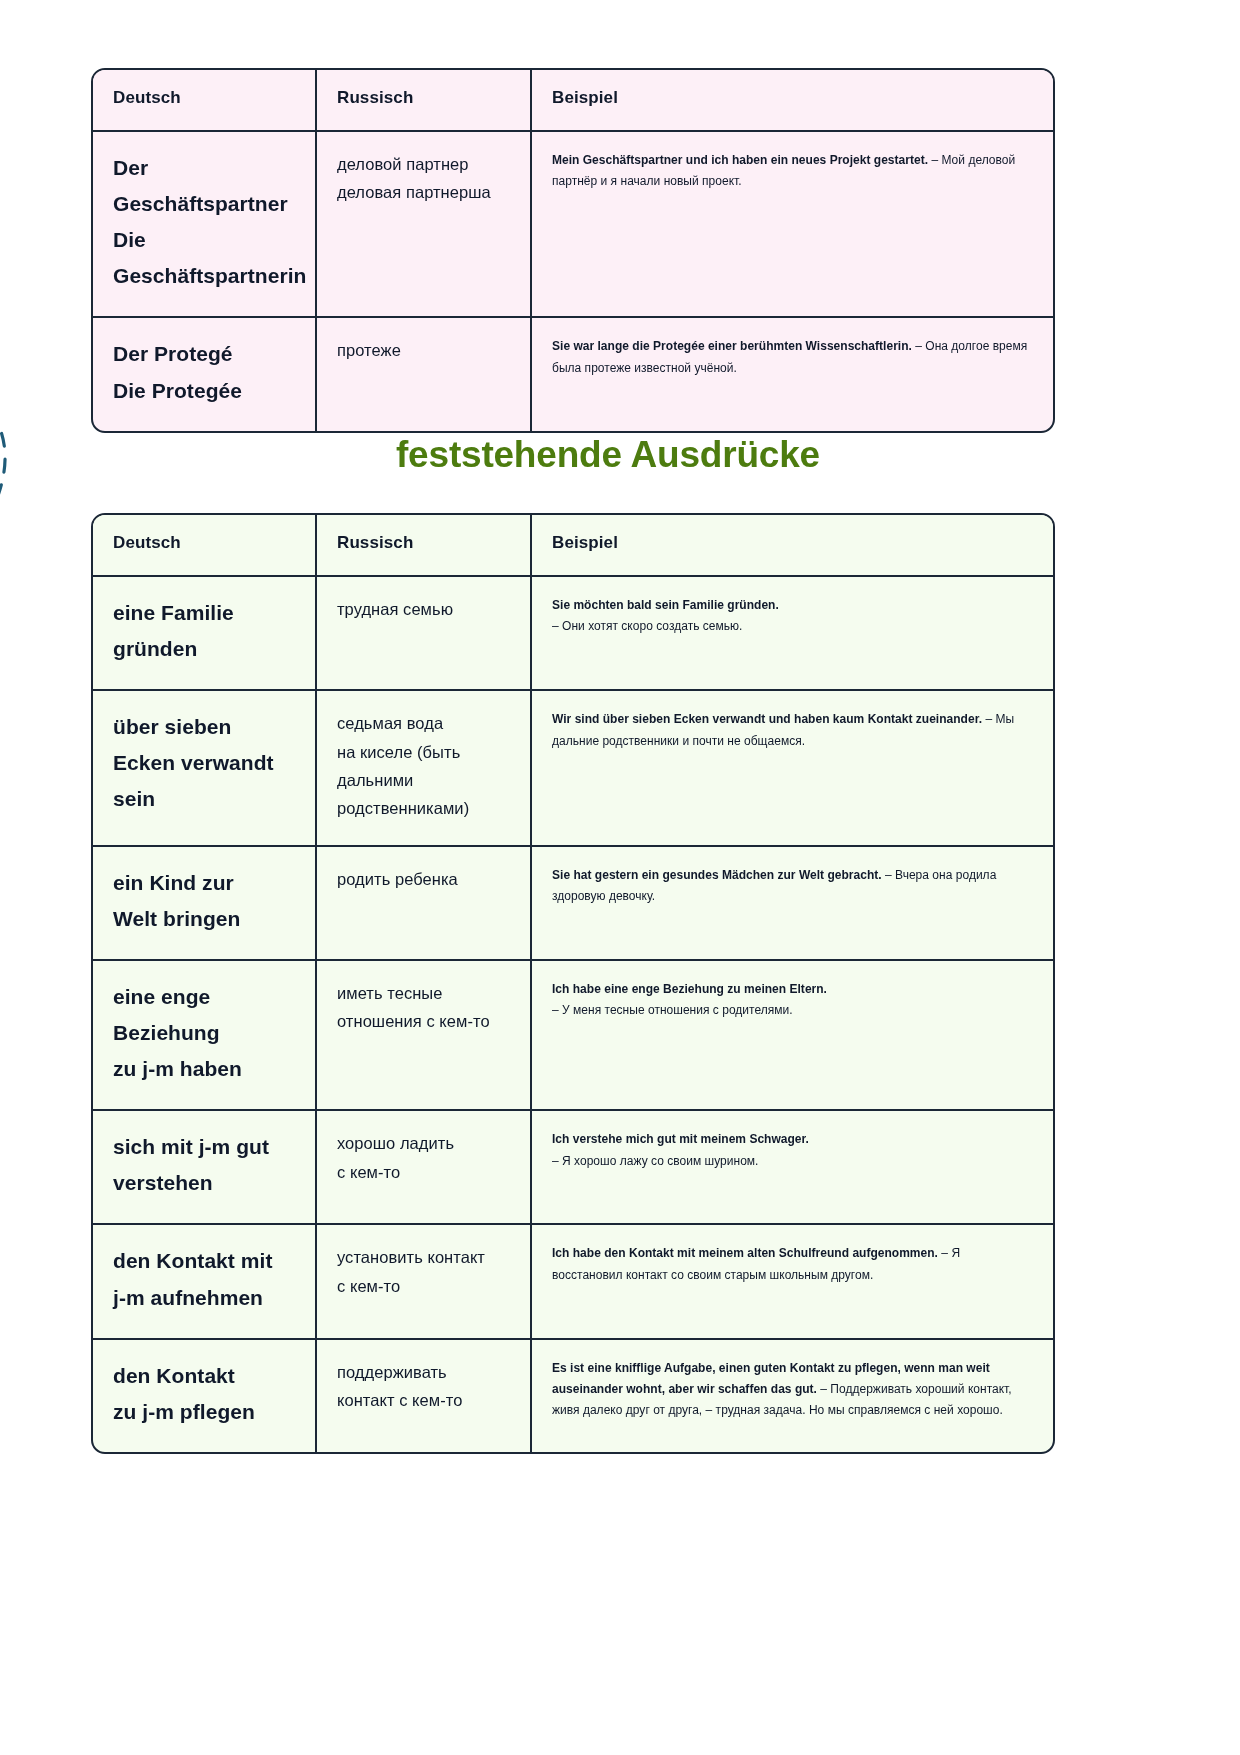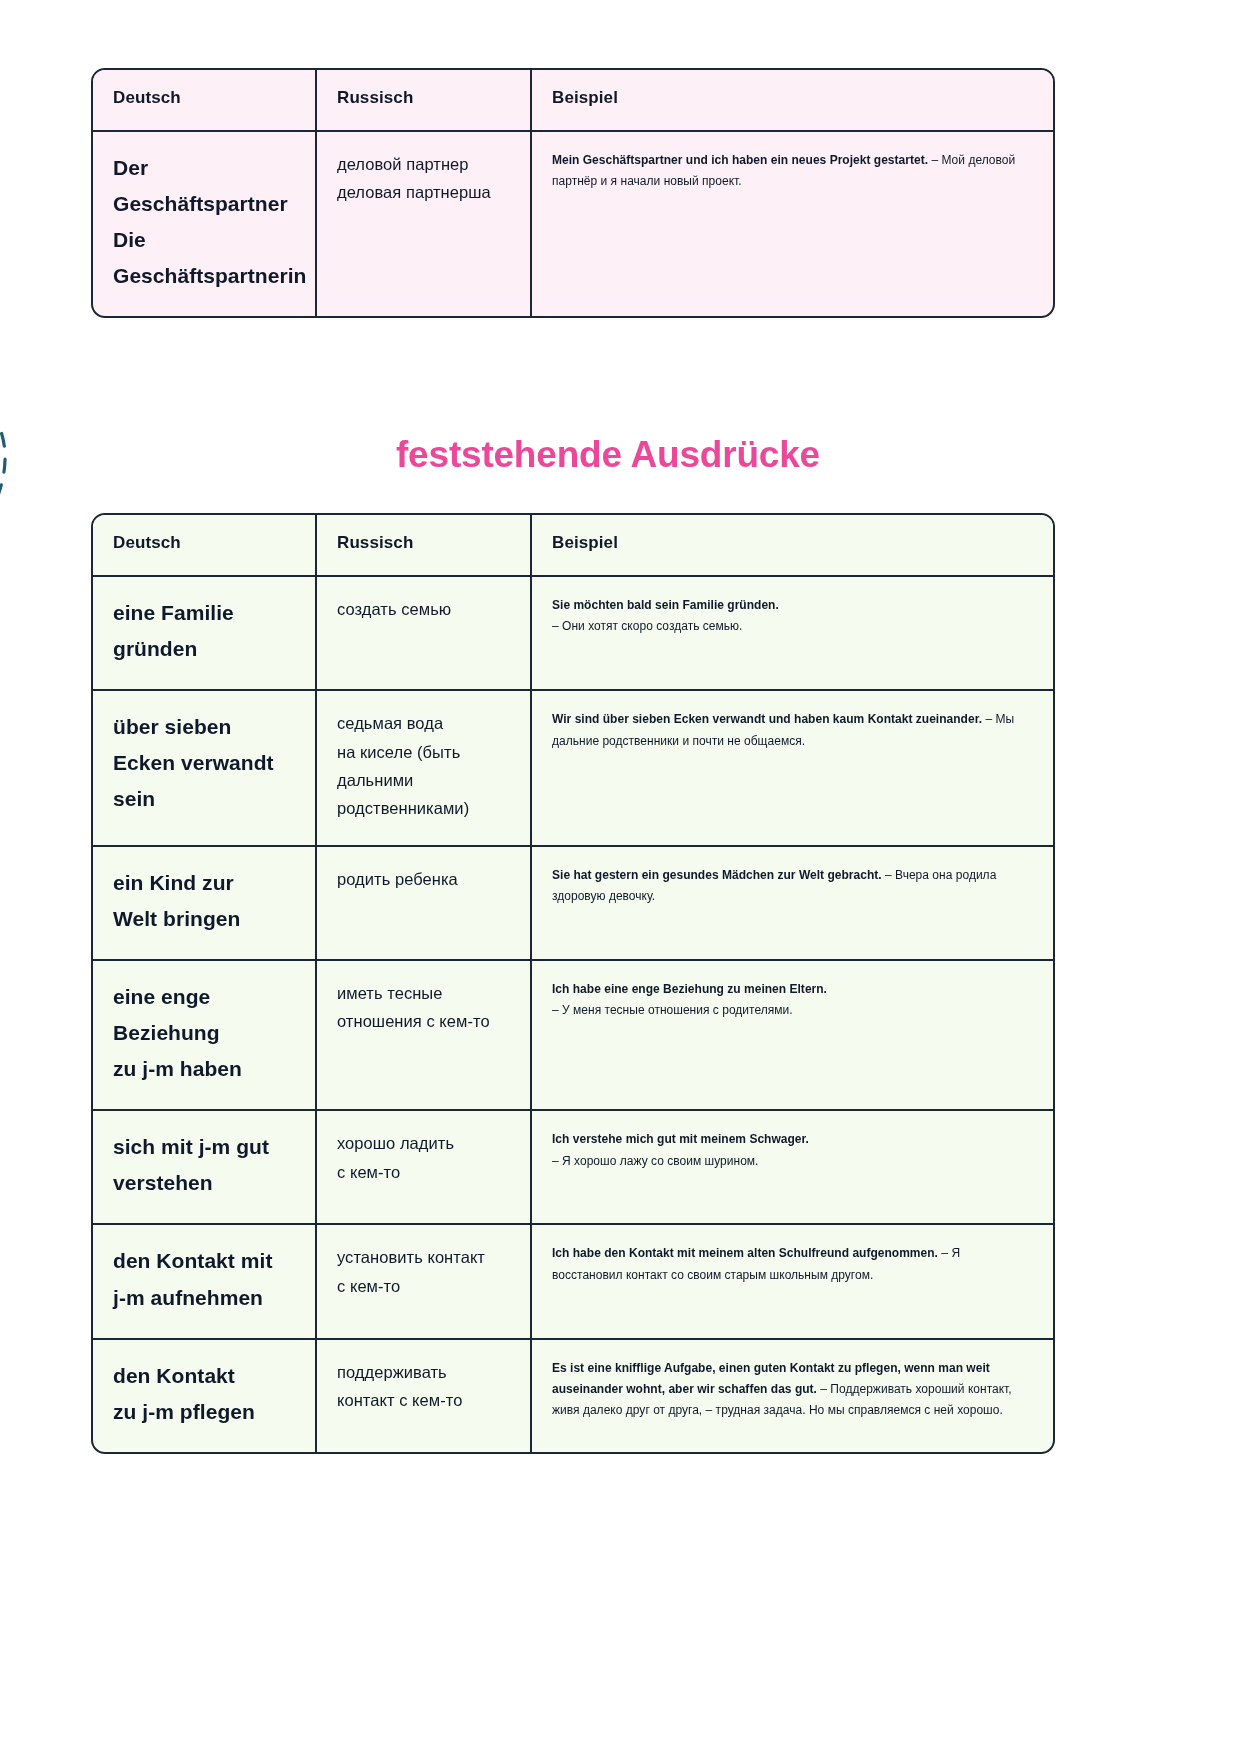--- a/index.html
+++ b/index.html
@@ -130,6 +130,11 @@
           <td class="ru-cell">деловой партнер<br>деловая партнерша</td>
           <td class="ex-cell"><span class="de-part">Mein Geschäftspartner und ich haben ein neues Projekt gestartet.</span> <span class="ru-part">– Мой деловой партнёр и я начали новый проект.</span></td>
         </tr>
+        <tr>
+          <td class="de-cell">Der Protegé<br>Die Protegée</td>
+          <td class="ru-cell">протеже</td>
+          <td class="ex-cell"><span class="de-part">Sie war lange die Protegée einer berühmten Wissenschaftlerin.</span> <span class="ru-part">– Она долгое время была протеже известной учёной.</span></td>
+        </tr>
       </tbody>
     </table>
   </div>

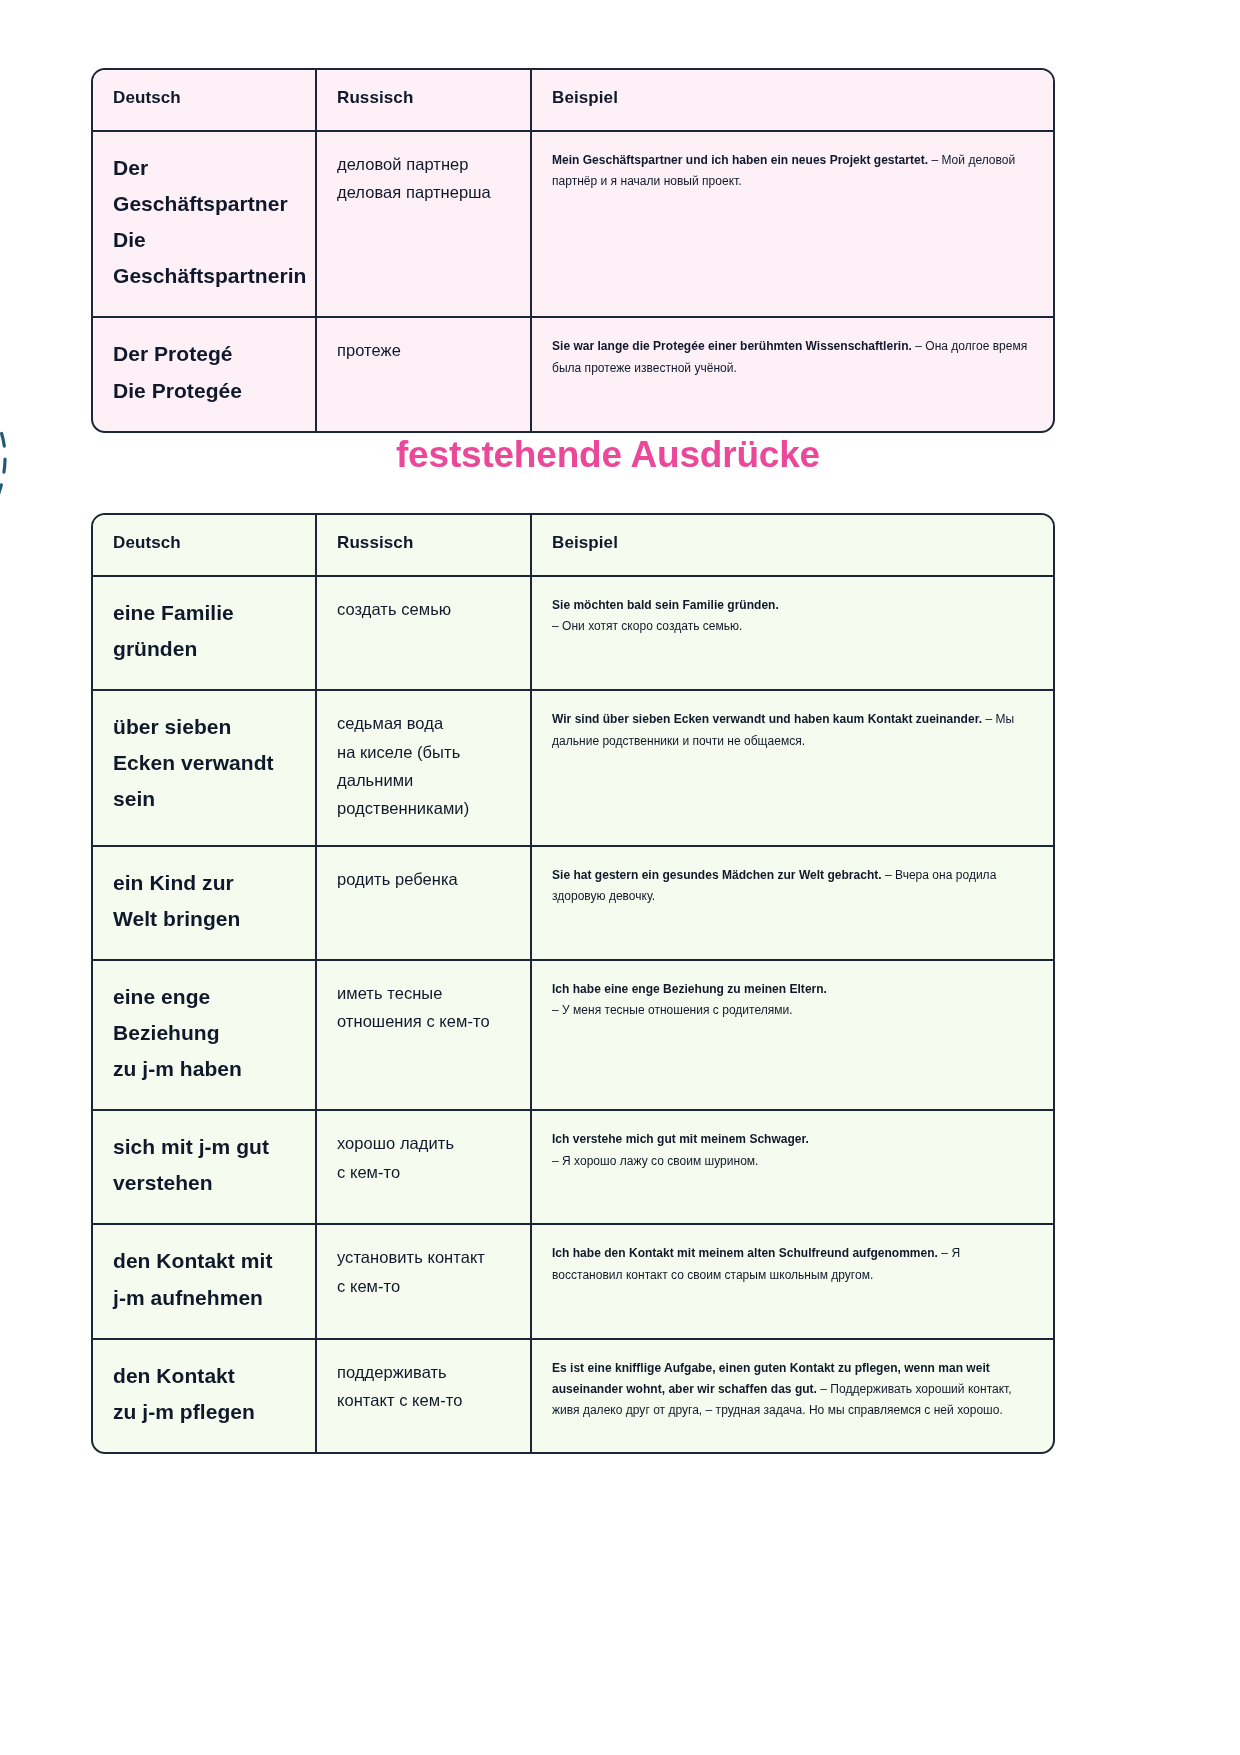--- a/index.html
+++ b/index.html
@@ -98,7 +98,7 @@
     font-size: 37px;
     font-weight: bold;
     letter-spacing: -0.2px;
-    color: #ec4899;
+    color: #4d7c0f;
   }
 </style>
 </head>

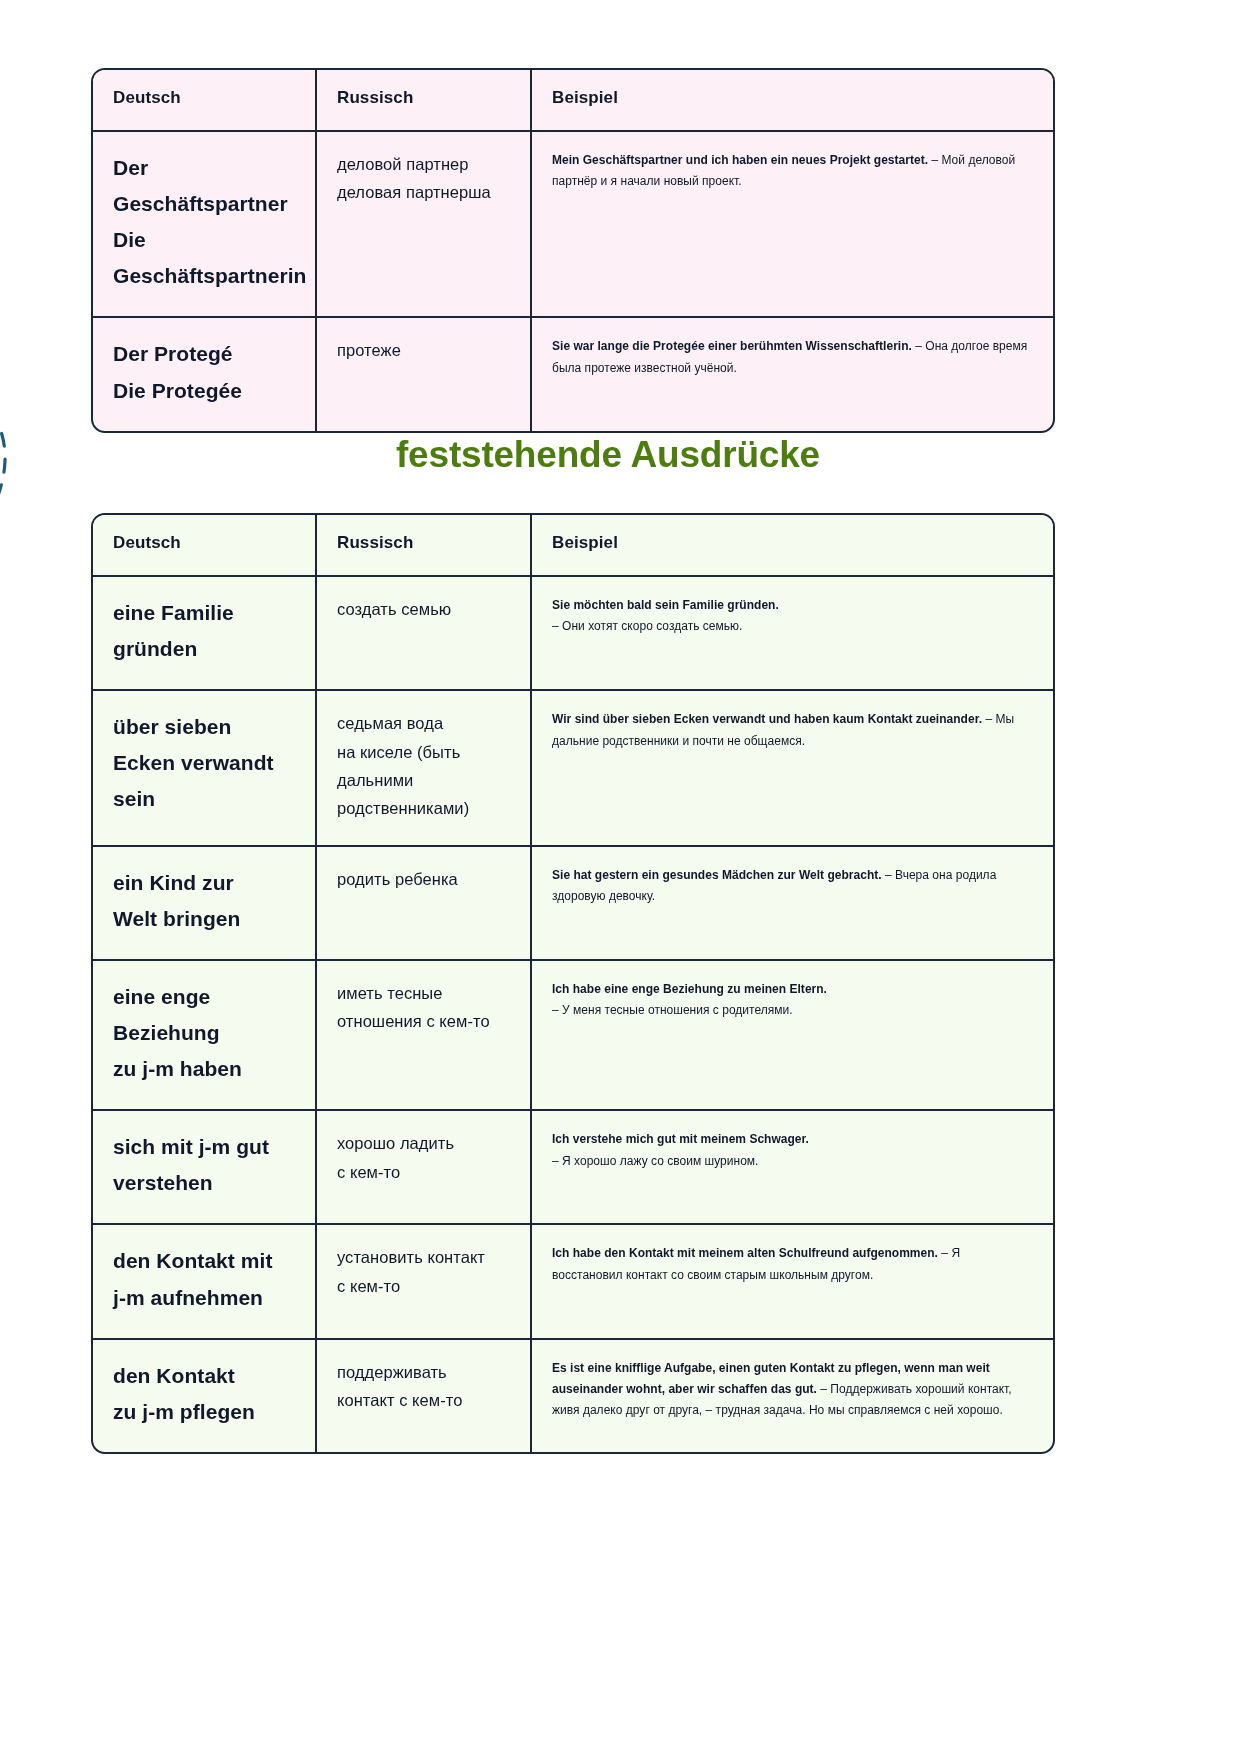--- a/index.html
+++ b/index.html
@@ -158,7 +158,7 @@
       <tbody>
         <tr>
           <td class="de-cell">eine Familie gründen</td>
-          <td class="ru-cell">создать семью</td>
+          <td class="ru-cell">трудная семью</td>
           <td class="ex-cell"><span class="de-part">Sie möchten bald sein Familie gründen.</span><br><span class="ru-part">– Они хотят скоро создать семью.</span></td>
         </tr>
         <tr>

